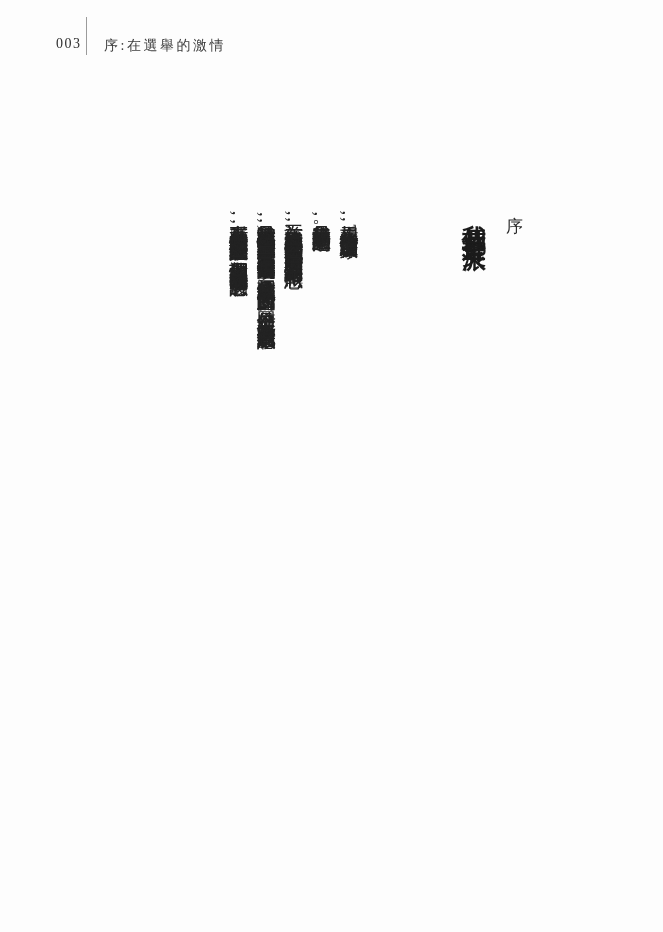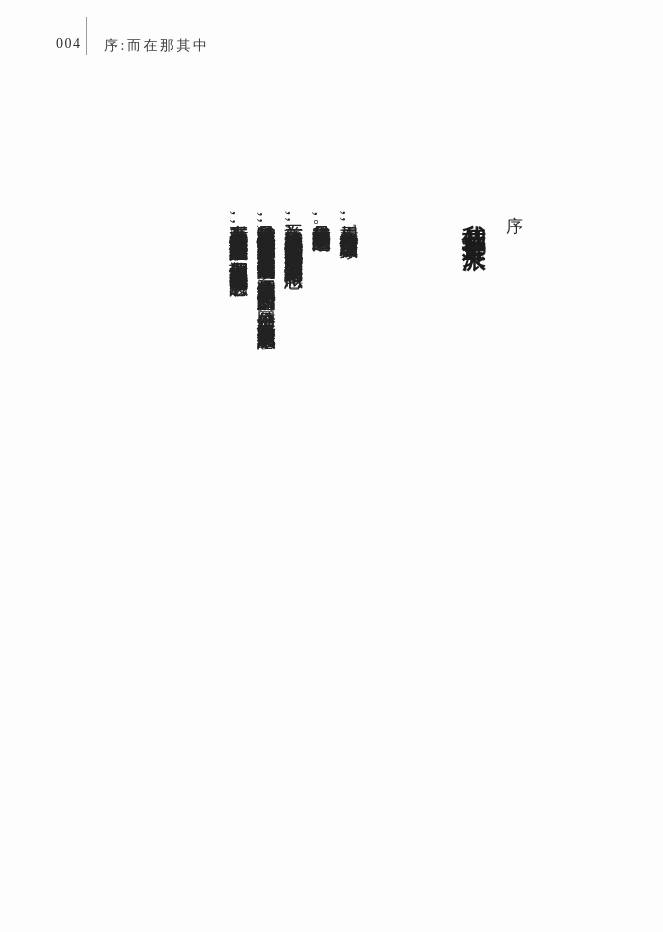--- a/index.html
+++ b/index.html
@@ -82,7 +82,7 @@
 
 <div class="page">
 
-  <div class="page-num">004</div>
+  <div class="page-num">003</div>
   <div class="header-rule"></div>
   <div class="running-title">序:而在那其中</div>
 

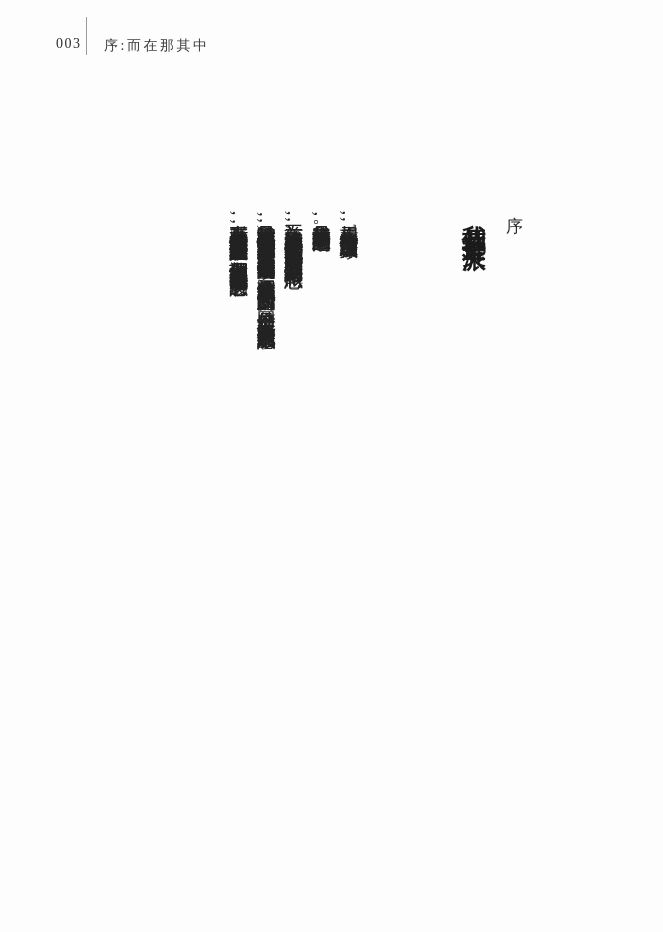--- a/index.html
+++ b/index.html
@@ -84,7 +84,7 @@
 
   <div class="page-num">003</div>
   <div class="header-rule"></div>
-  <div class="running-title">序:而在那其中</div>
+  <div class="running-title">序:在選舉的激情</div>
 
   <div class="section-label">序</div>
   <h1 class="main-title">我們都是英派</h1>

